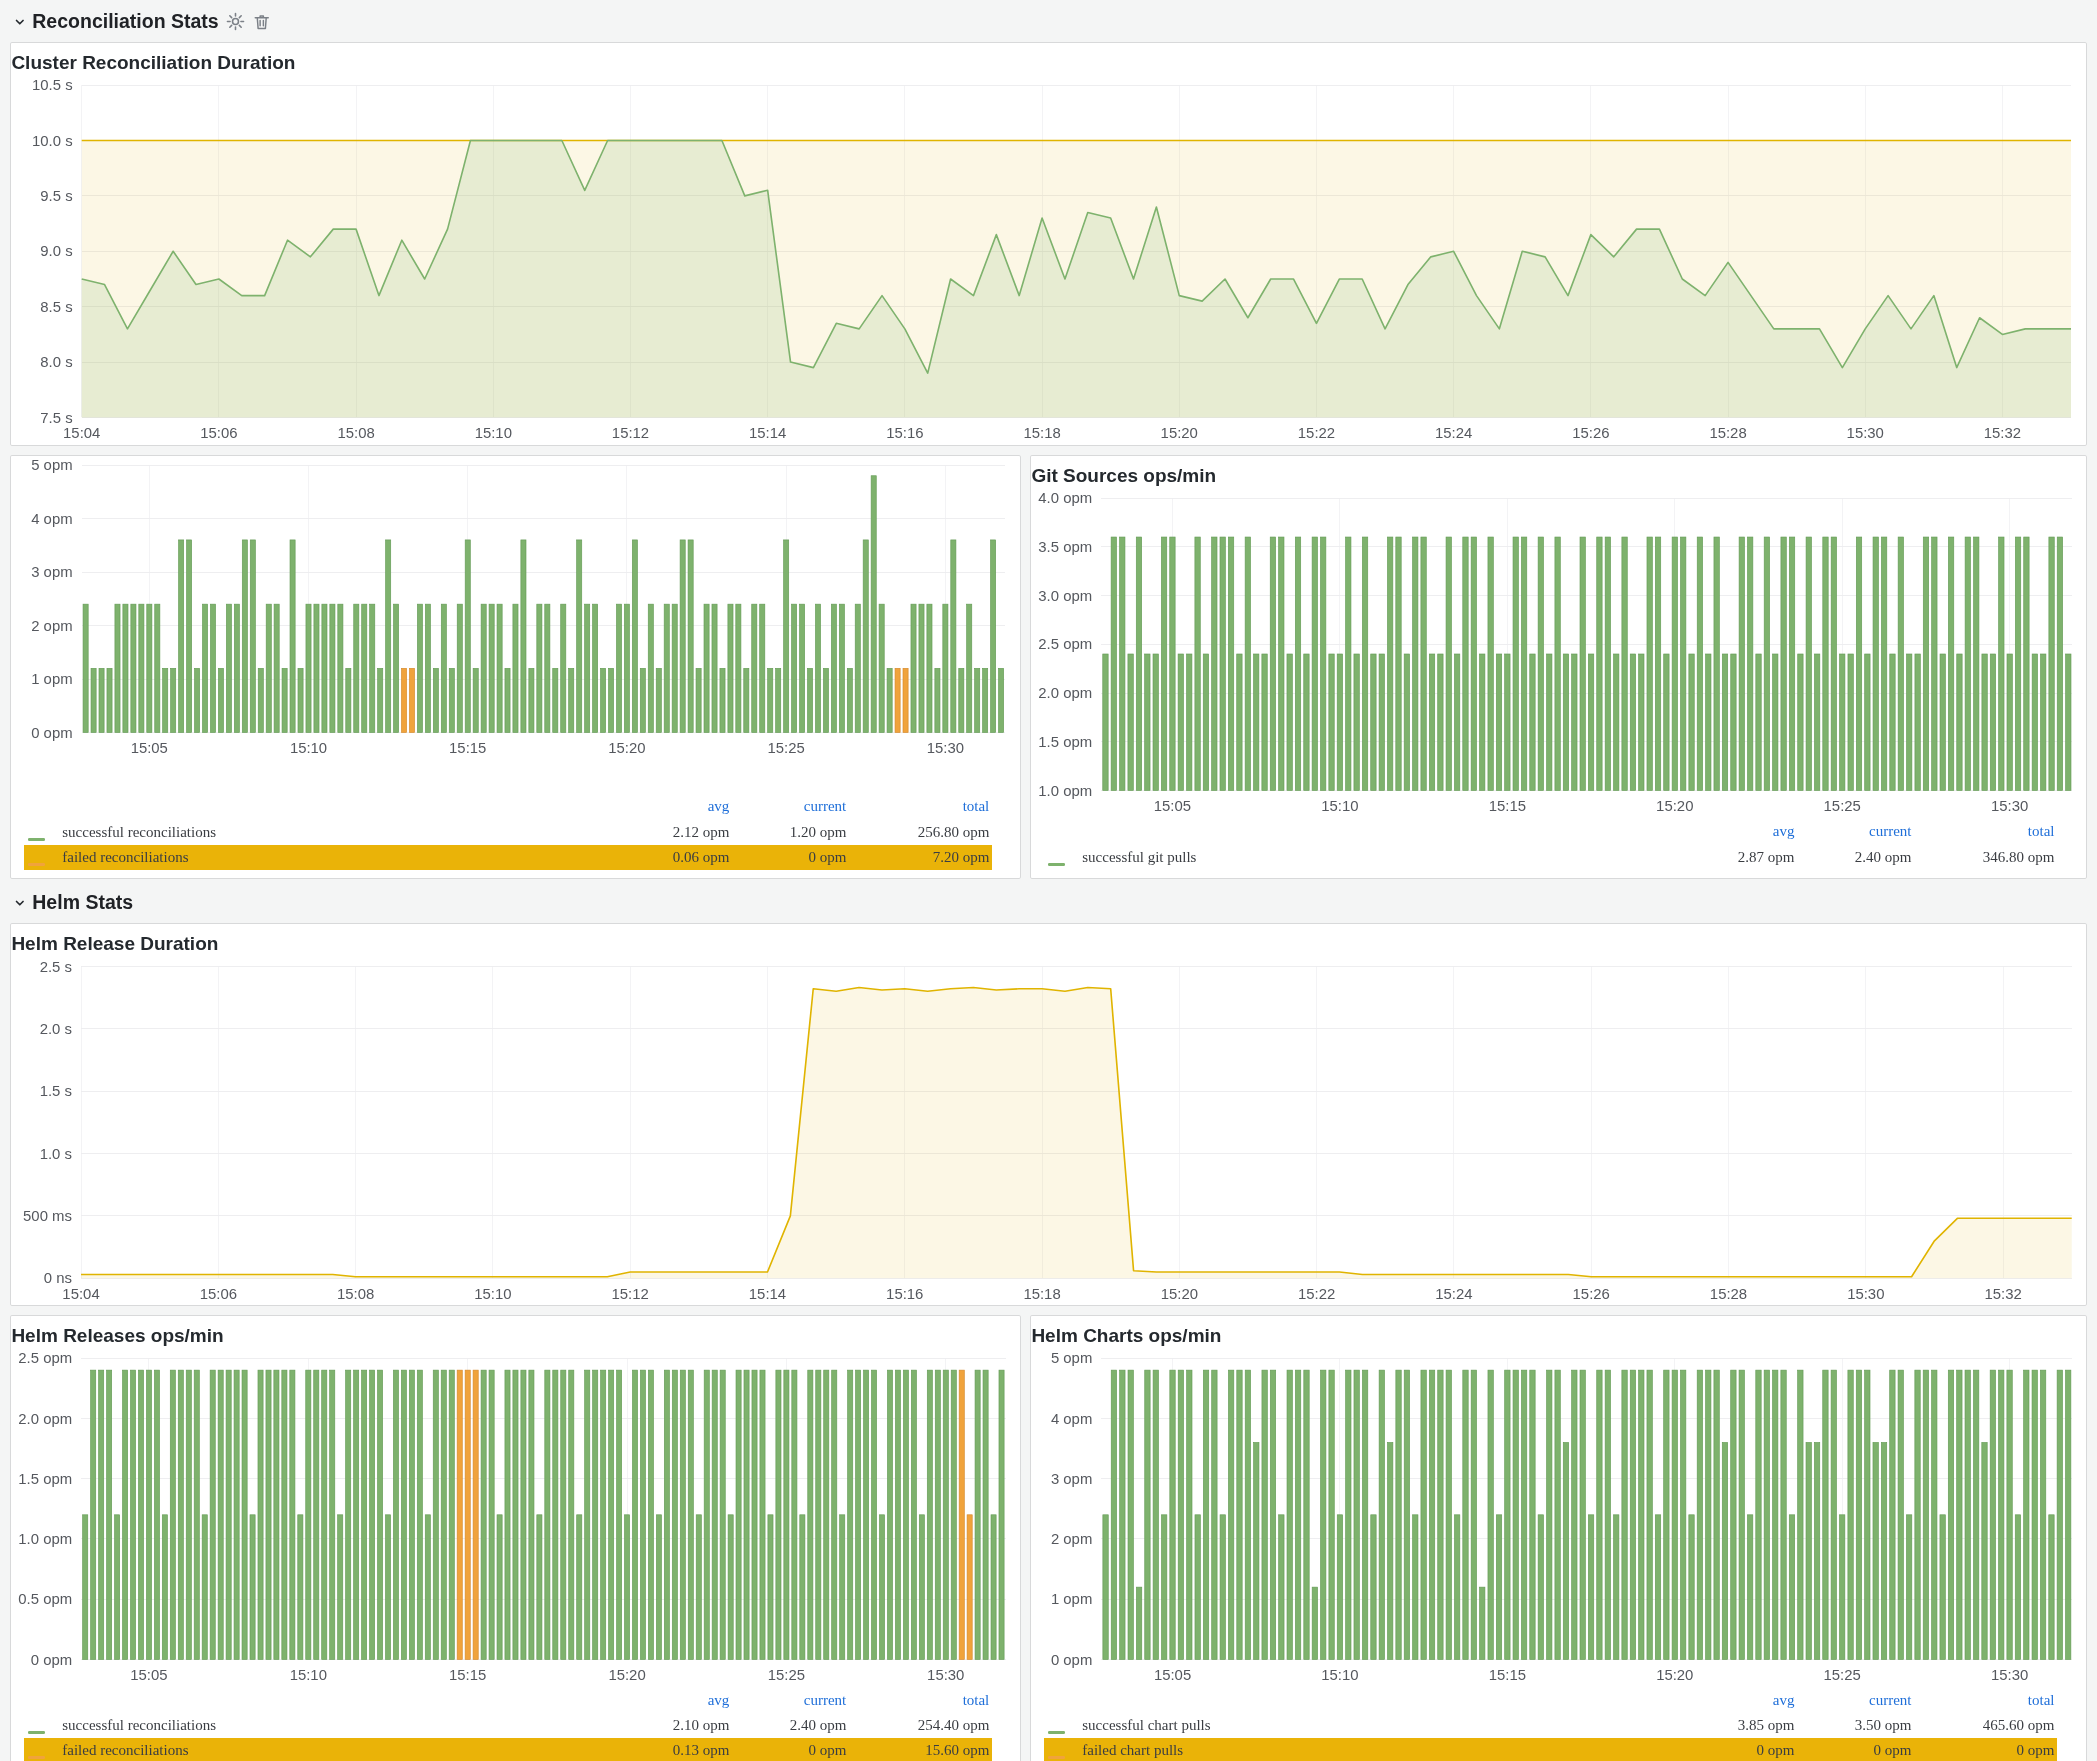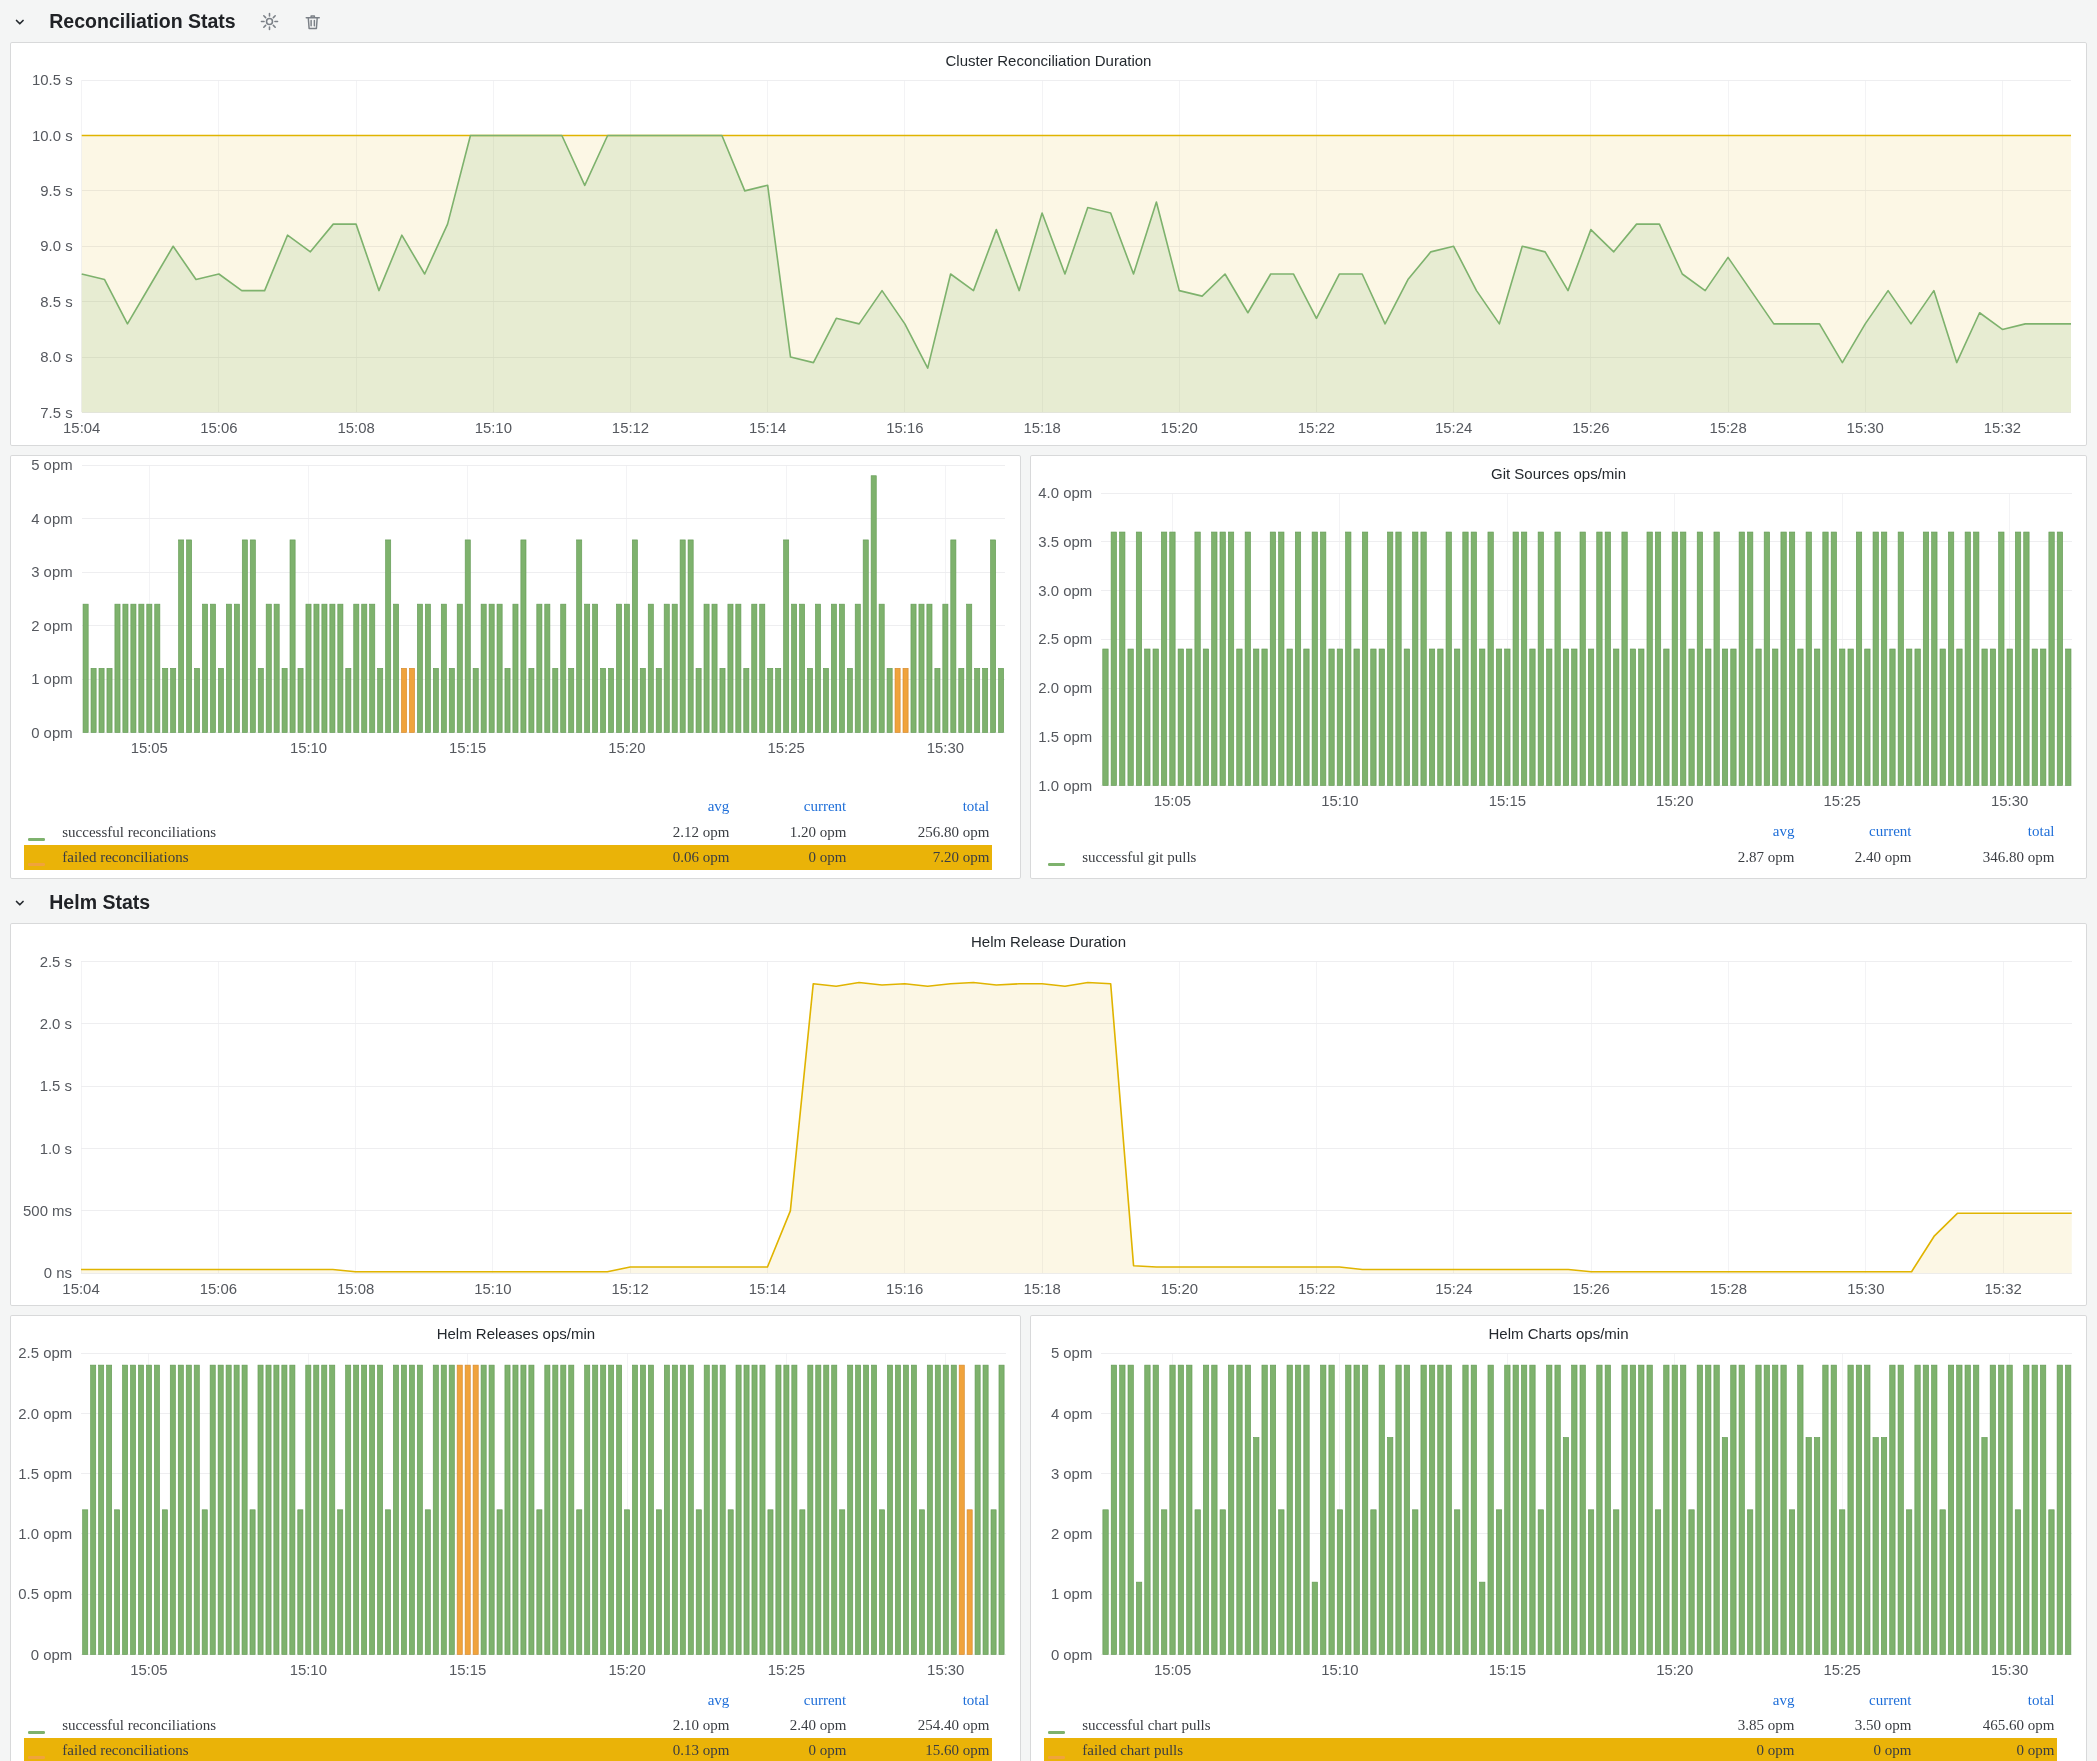--- a/index.html
+++ b/index.html
@@ -9,7 +9,7 @@
     font-family:"Liberation Sans",sans-serif;
     padding:5.2px 10.4px;overflow:hidden;
   }
-  .section-header{display:flex;align-items:center;gap:22px;height:30px;margin:1.3px 0 5.2px 1.3px;cursor:pointer;}
+  .section-header{display:flex;align-items:center;gap:5px;height:30px;margin:1.3px 0 5.2px 1.3px;cursor:pointer;}
   .section-title{font-size:19.5px;font-weight:bold;color:#202226;}
   .chev{display:flex;align-items:center;}
   .icon-btn{display:flex;align-items:center;margin-left:1.3px;cursor:pointer;}

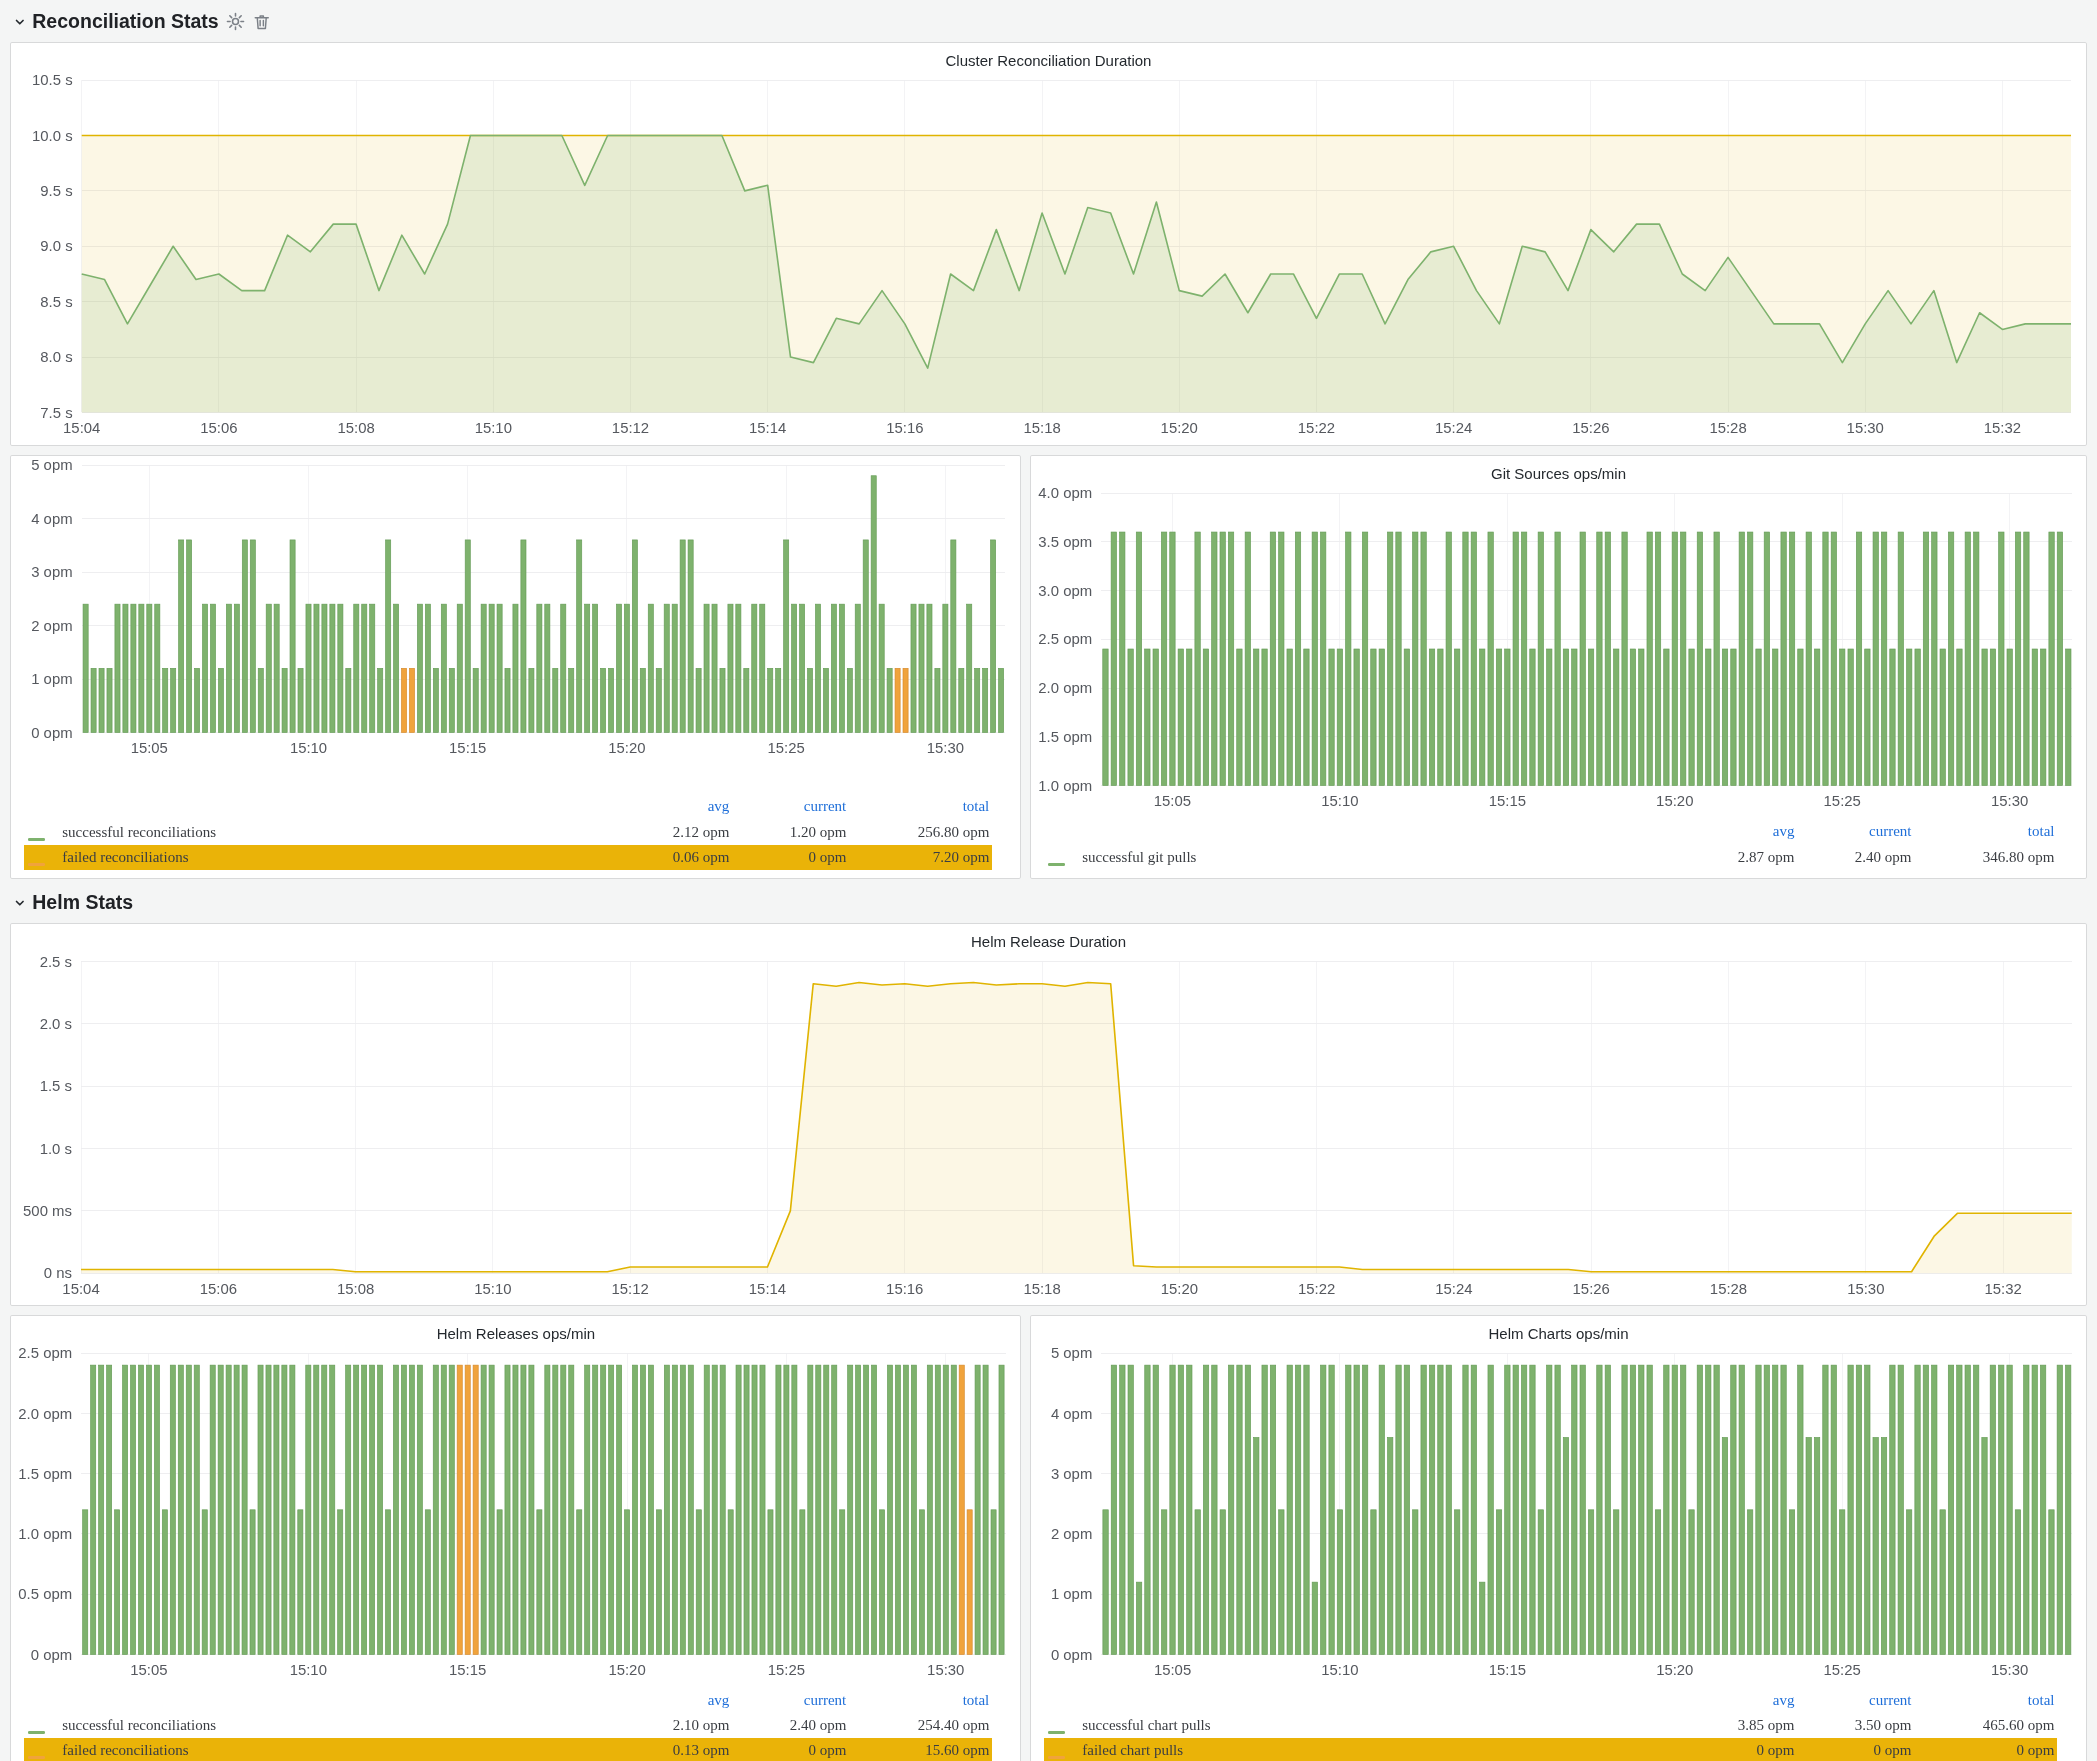--- a/index.html
+++ b/index.html
@@ -18,7 +18,7 @@
     display:flex;flex-direction:column;overflow:hidden;
   }
   .panel-title{
-    text-align:center;font-size:15px;font-weight:normal;color:#24292e;
+    text-align:left;font-size:19px;font-weight:bold;color:#24292e;
     padding:9px 0 2.6px 0;flex:0 0 auto;cursor:pointer;
   }
   .chart{flex:1 1 auto;position:relative;min-height:0;}

